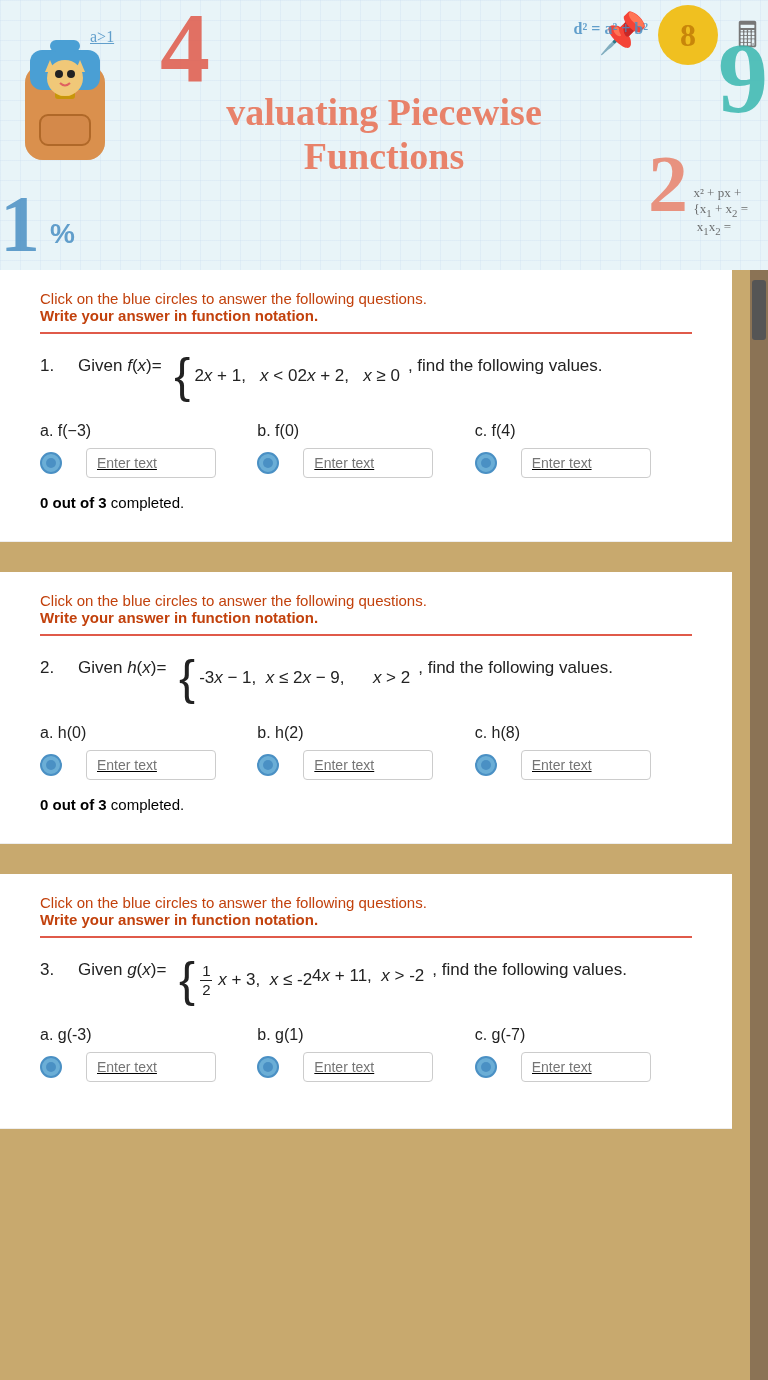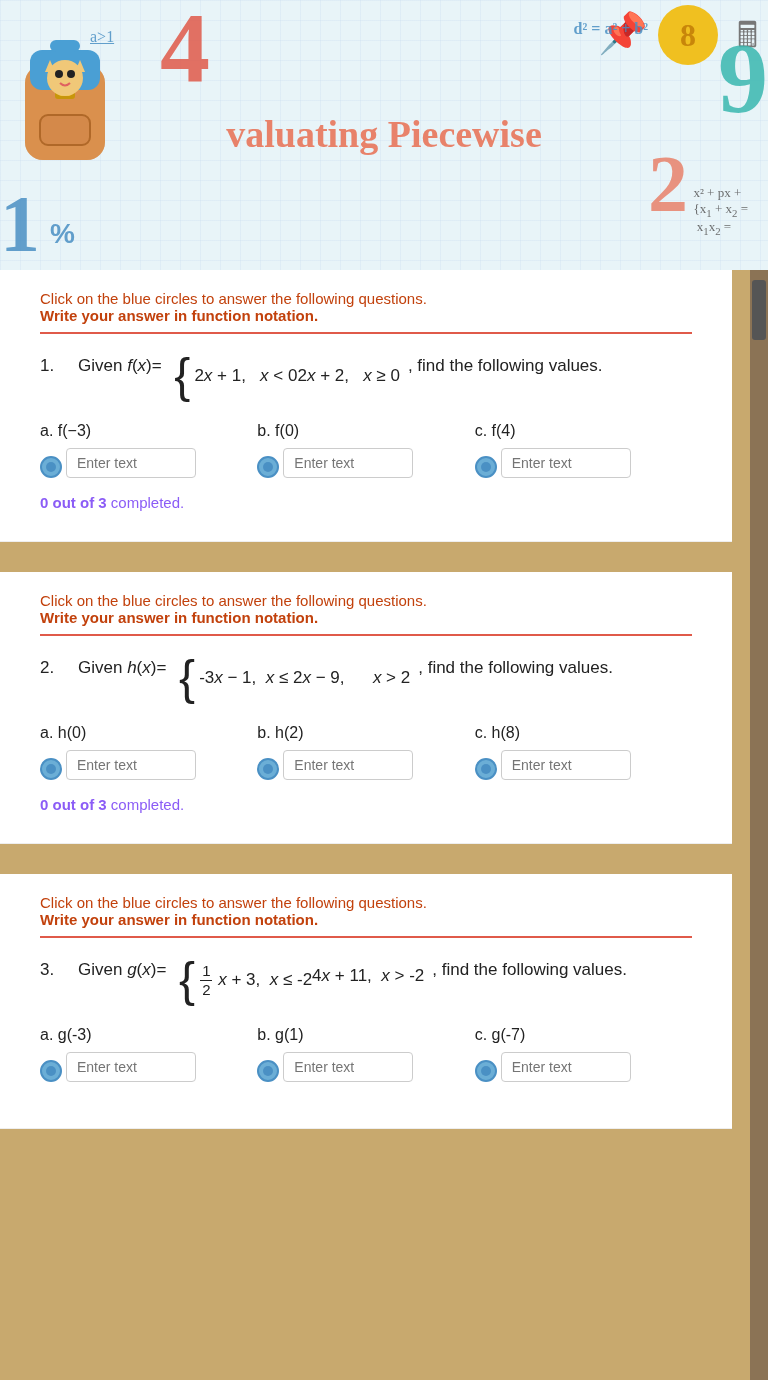--- a/index.html
+++ b/index.html
@@ -301,6 +301,7 @@
   <div class="header-title">
     <h1>
       <span>valuating Piecewise</span><br>
+      <span>Functions</span>
     </h1>
   </div>
 </div>

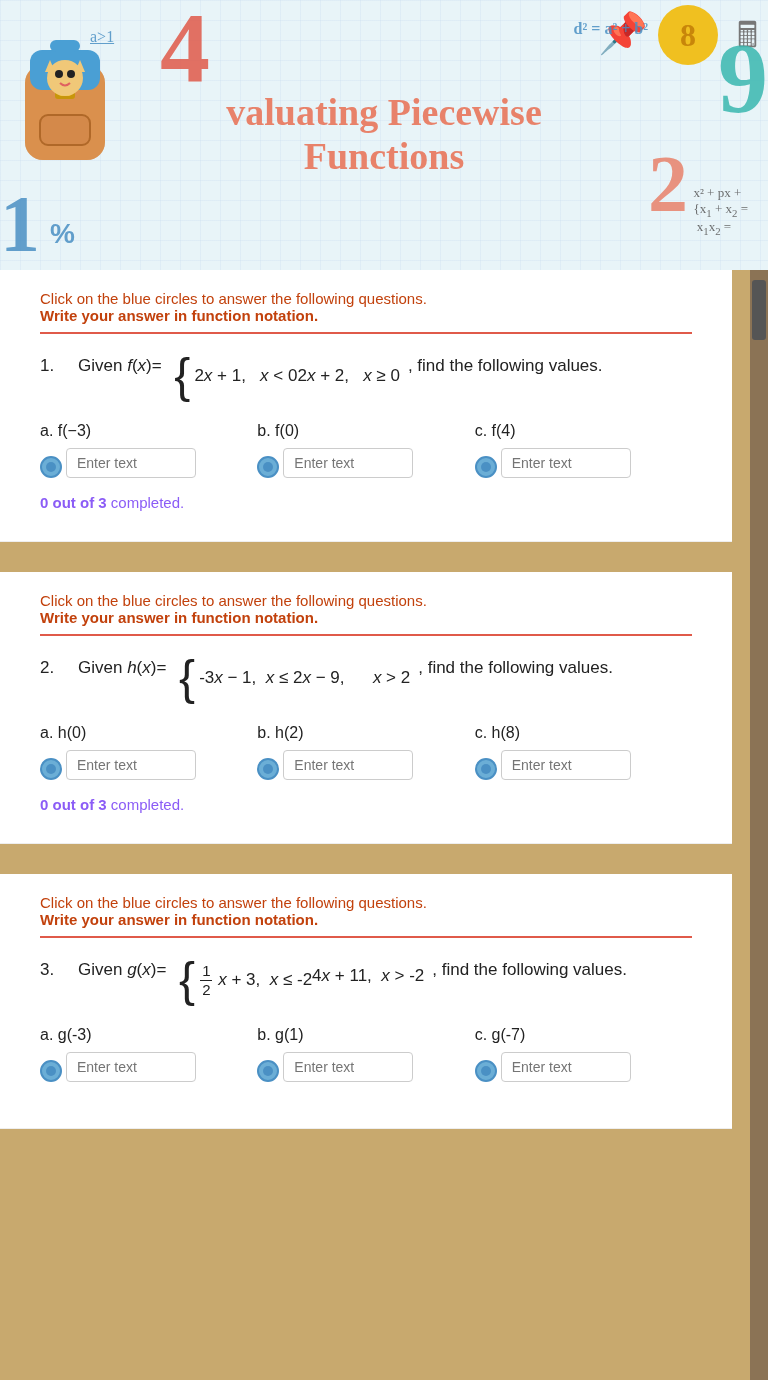--- a/index.html
+++ b/index.html
@@ -196,8 +196,9 @@
     }
     .answer-input-row {
       display: flex;
-      align-items: flex-end;
-      gap: 4px;
+      align-items: center;
+      gap: 24px;
+      text-decoration: underline;
     }
     .blue-circle {
       width: 22px;

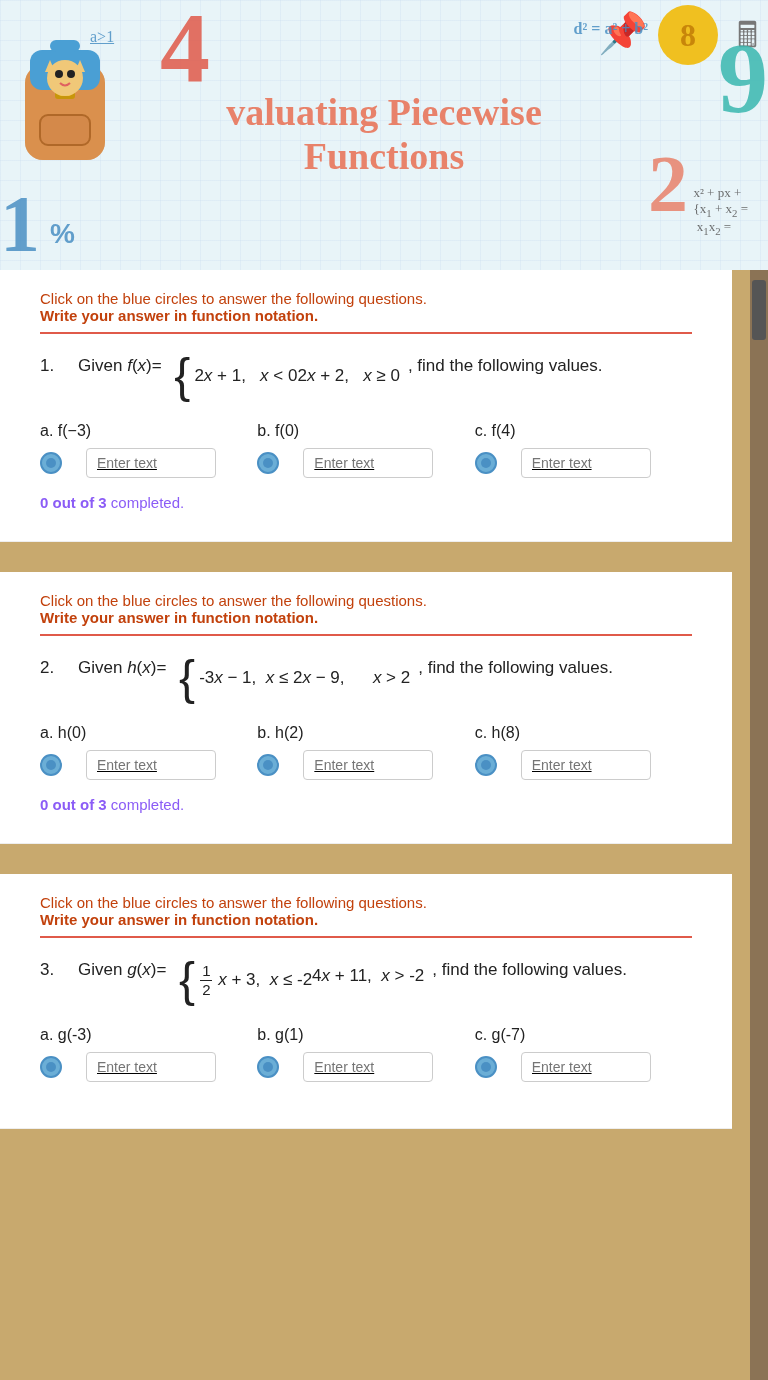--- a/index.html
+++ b/index.html
@@ -231,7 +231,7 @@
 
     .completion-text {
       font-size: 15px;
-      color: #8b5cf6;
+      color: #000000;
       margin-top: 8px;
     }
     .completion-text strong {

